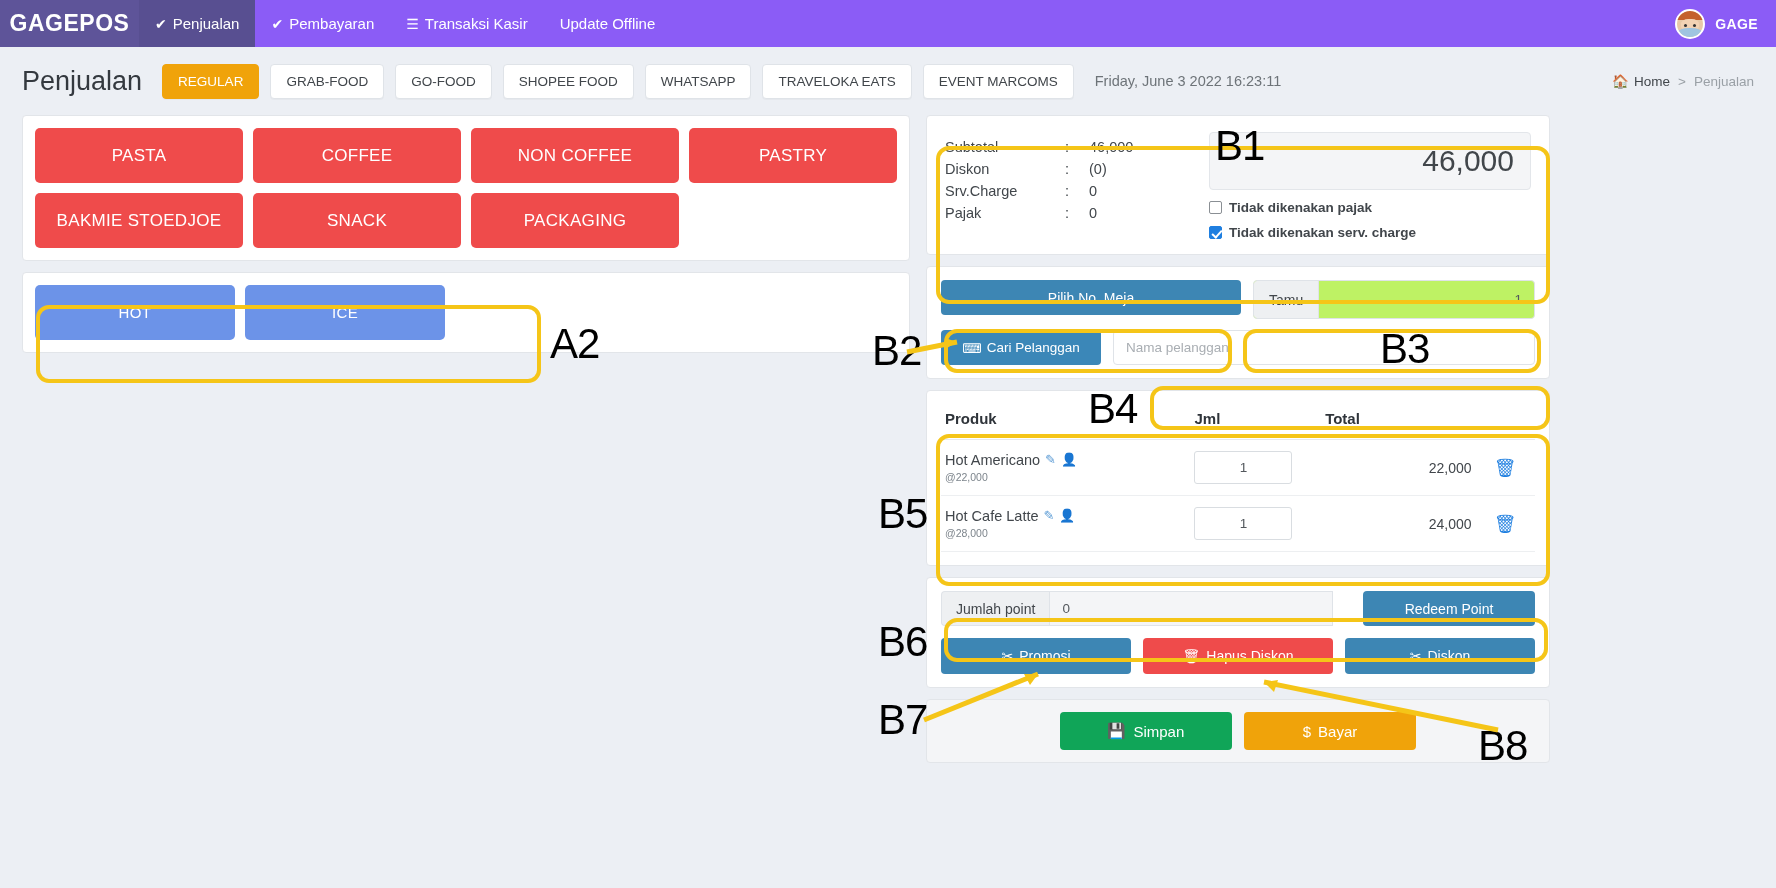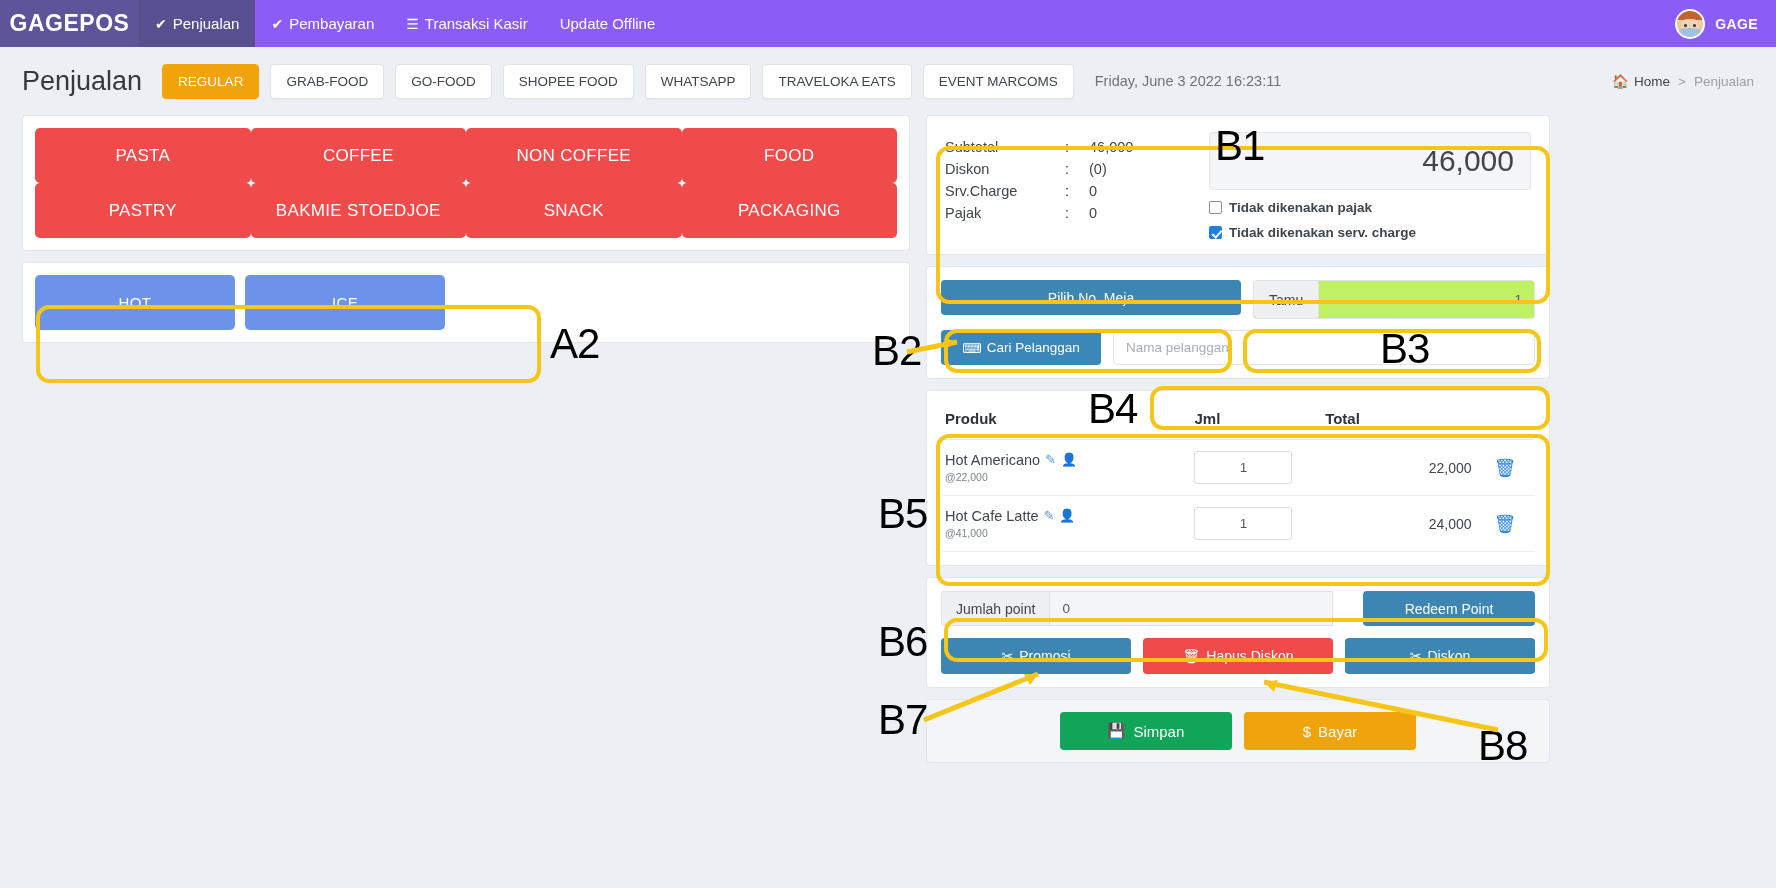--- a/index.html
+++ b/index.html
@@ -61,7 +61,7 @@
 
   .card { background:#fff; border:1px solid #e2e5e9; border-radius:4px; }
 
-  .catgrid { padding:12px; display:grid; grid-template-columns:repeat(4,1fr); }
+  .catgrid { padding:12px; display:grid; grid-template-columns:repeat(4,1fr); gap:10px; }
   .catbtn {
     height:55px; background:#ef4b4b; color:#fff; border-radius:5px;
     display:flex; align-items:center; justify-content:center;

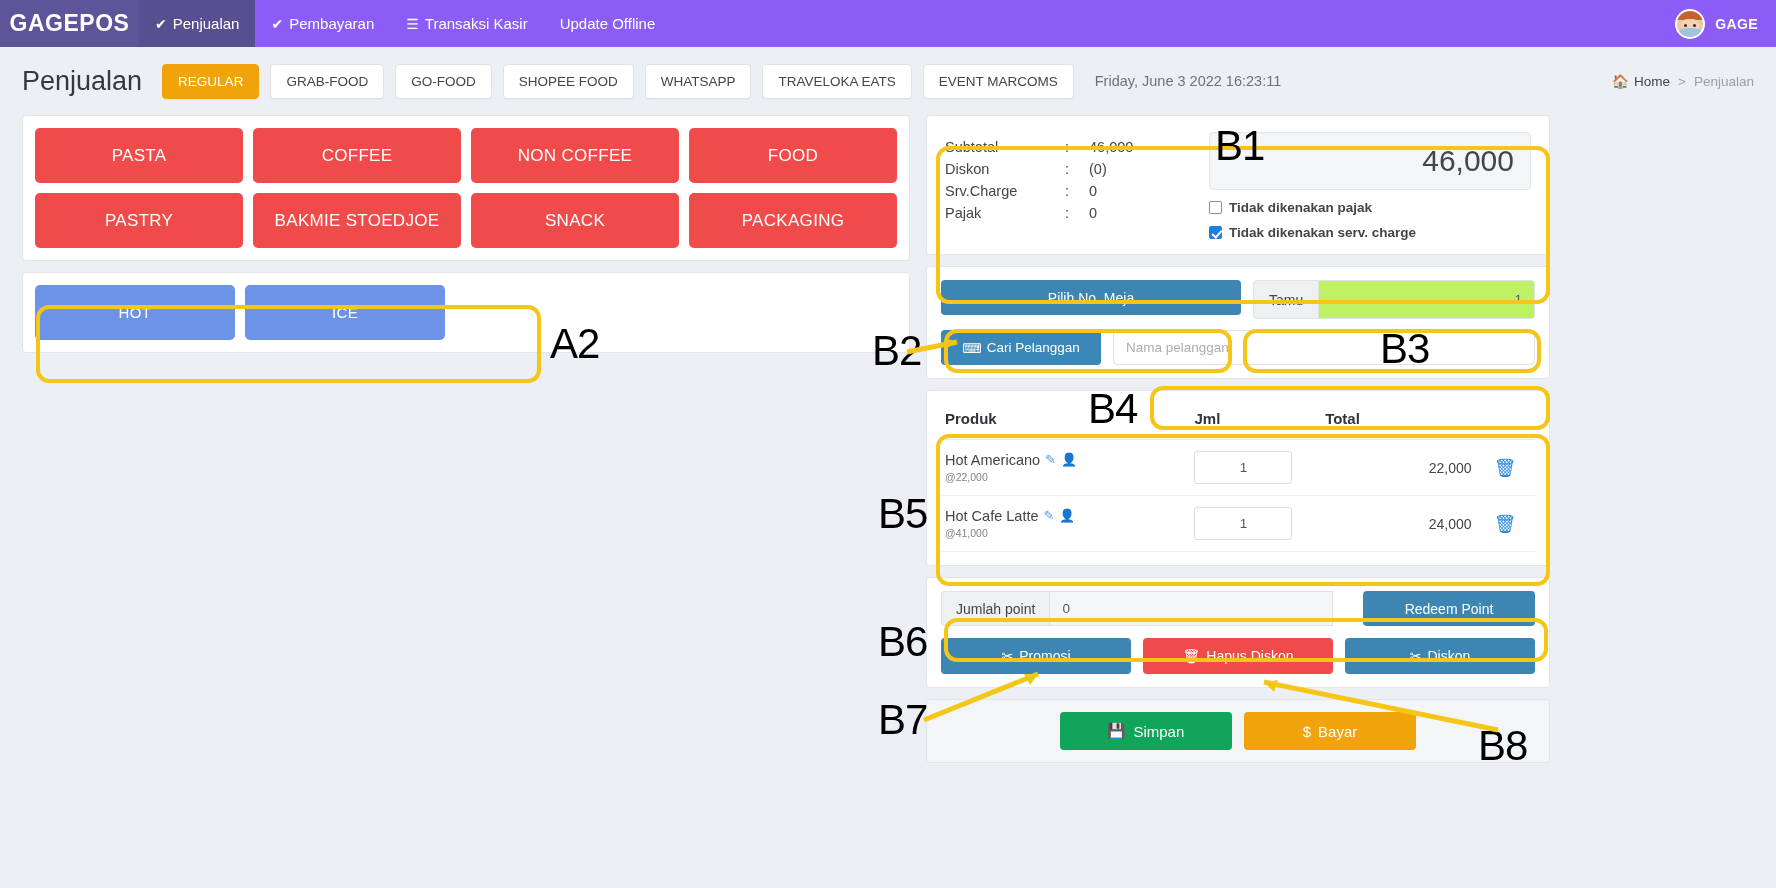--- a/index.html
+++ b/index.html
@@ -220,7 +220,6 @@
       <div class="catbtn">PASTA</div>
       <div class="catbtn">COFFEE</div>
       <div class="catbtn">NON COFFEE</div>
-      <div class="catbtn">FOOD</div>
       <div class="catbtn">PASTRY</div>
       <div class="catbtn">BAKMIE STOEDJOE</div>
       <div class="catbtn">SNACK</div>

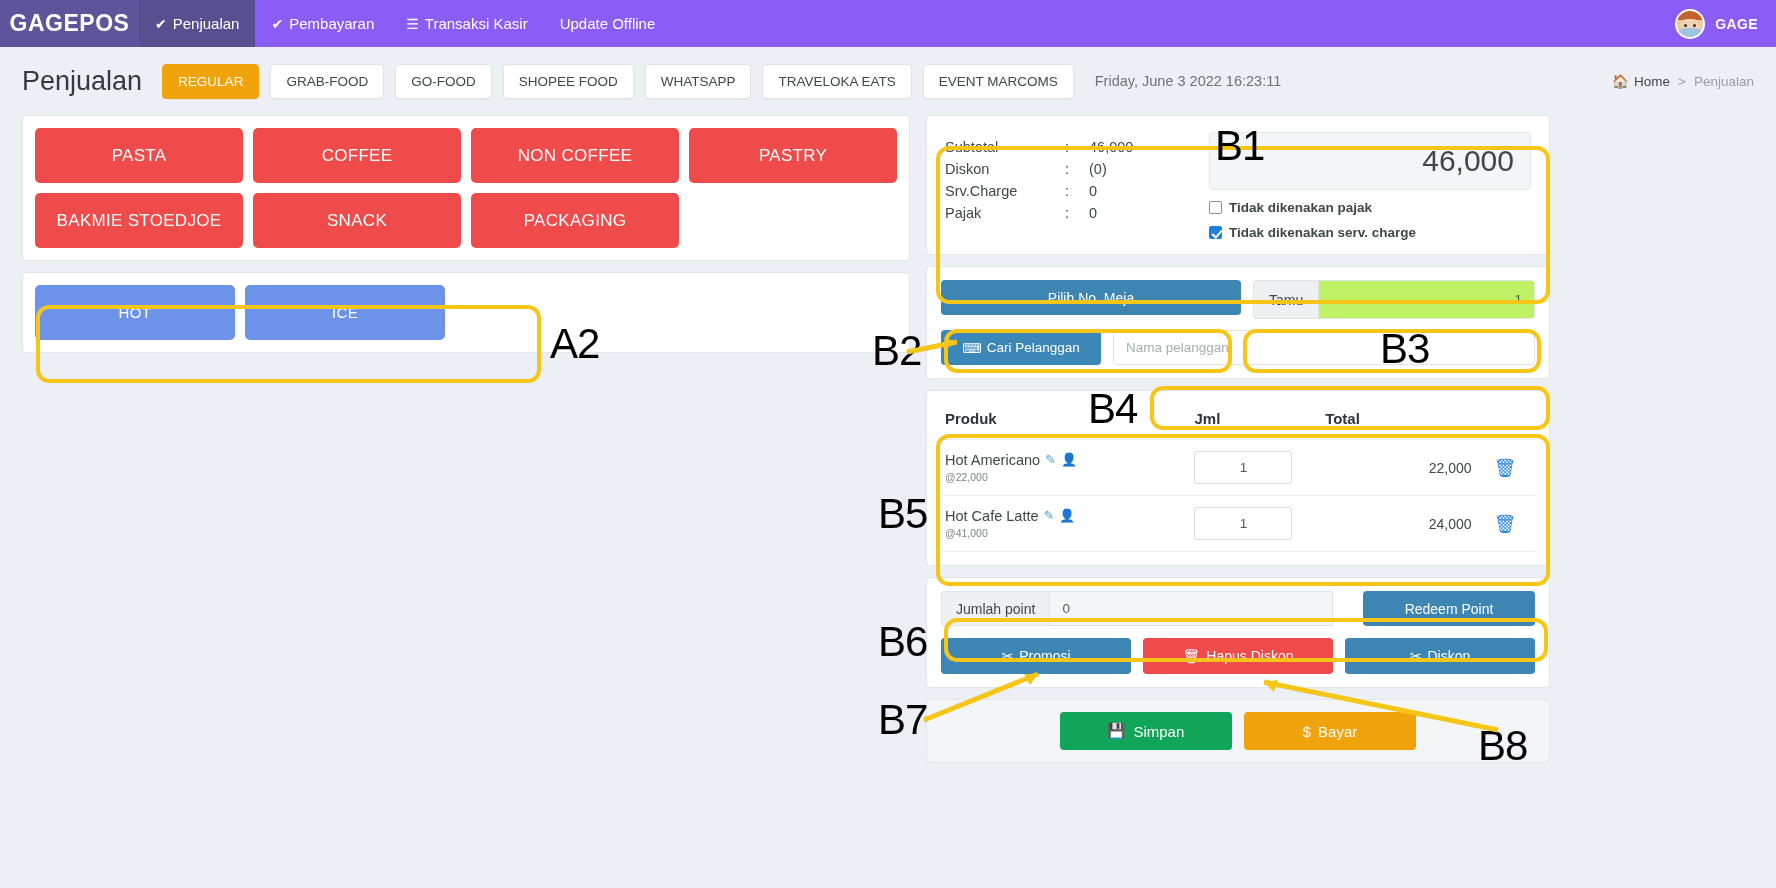--- a/index.html
+++ b/index.html
@@ -322,7 +322,7 @@
                 <span class="pencil">✎</span>
                 <span class="person">👤</span>
               </div>
-              <div class="pprice">@41,000</div>
+              <div class="pprice">@28,000</div>
             </td>
             <td>
               <div class="qtybox">1</div>

